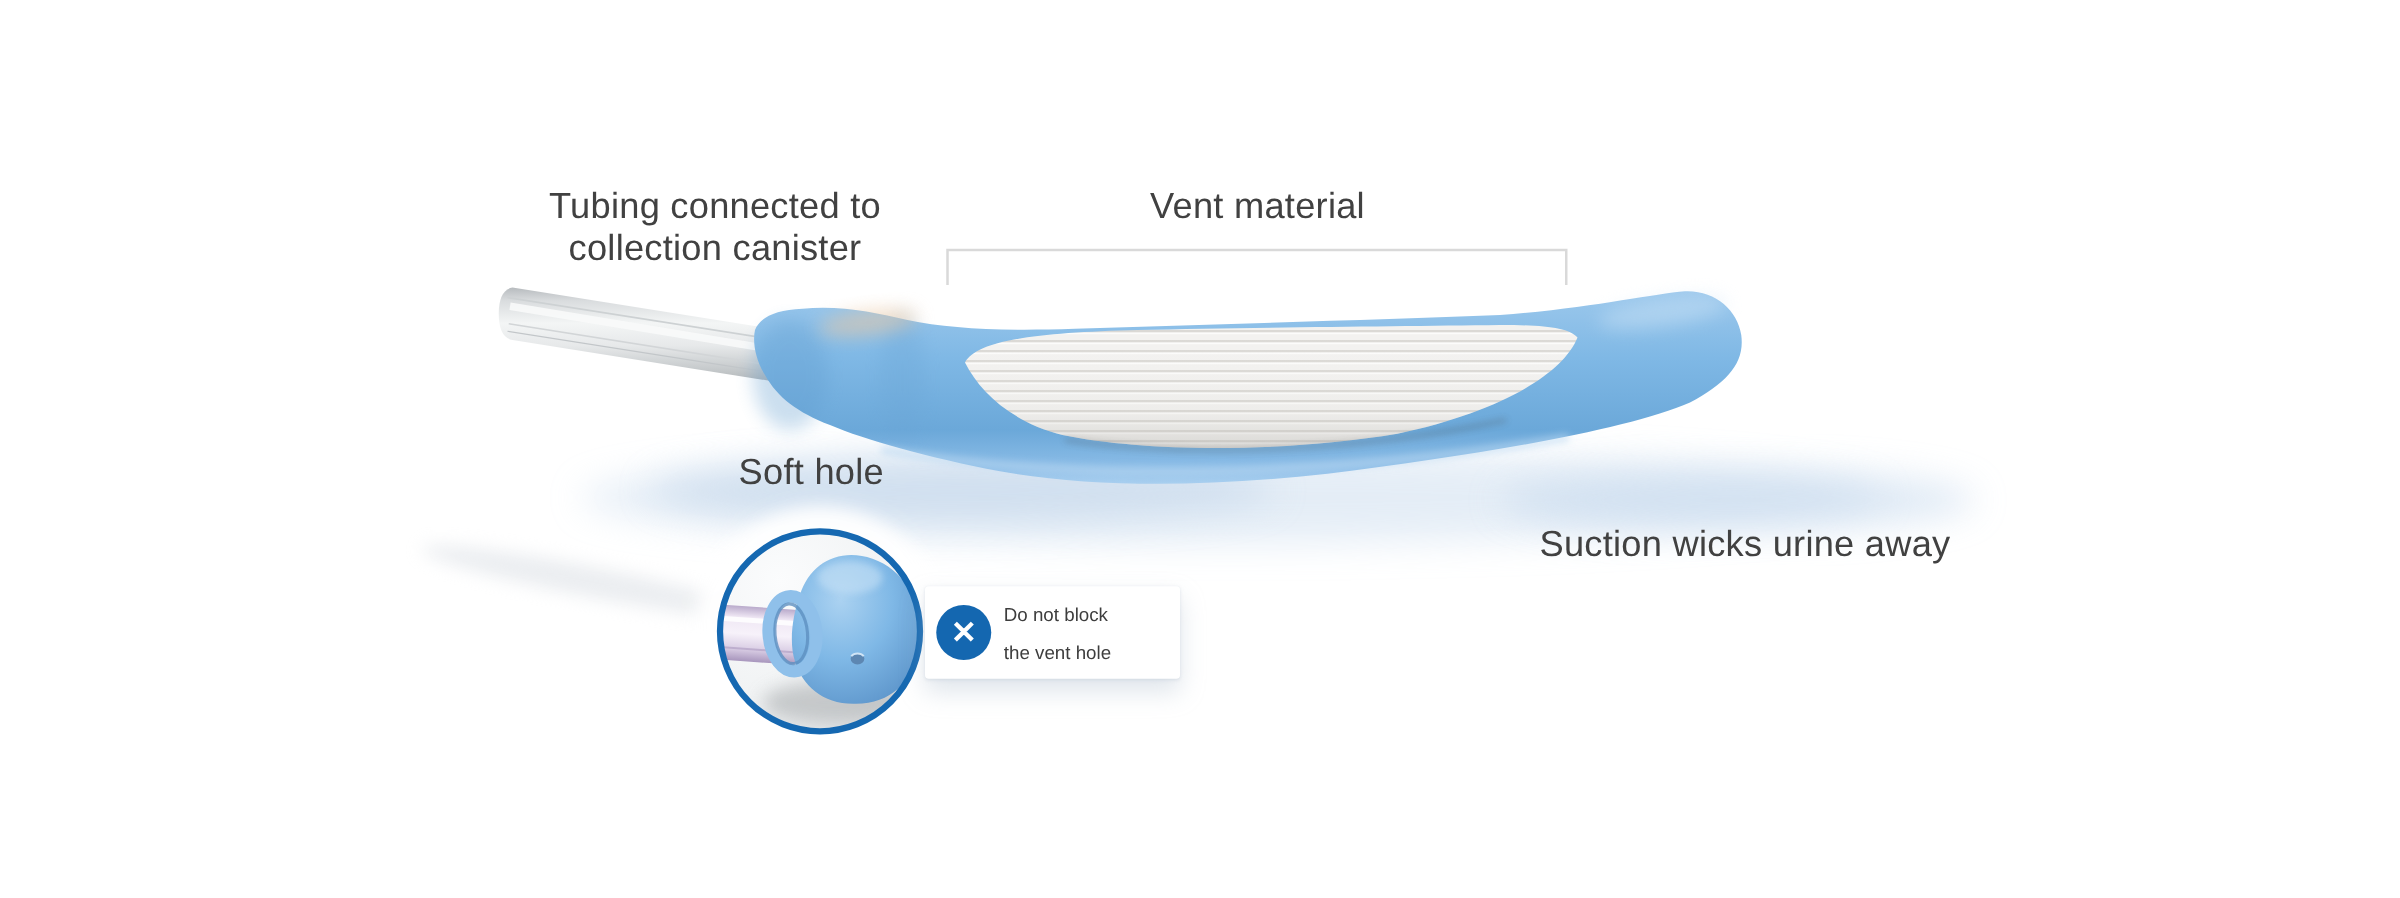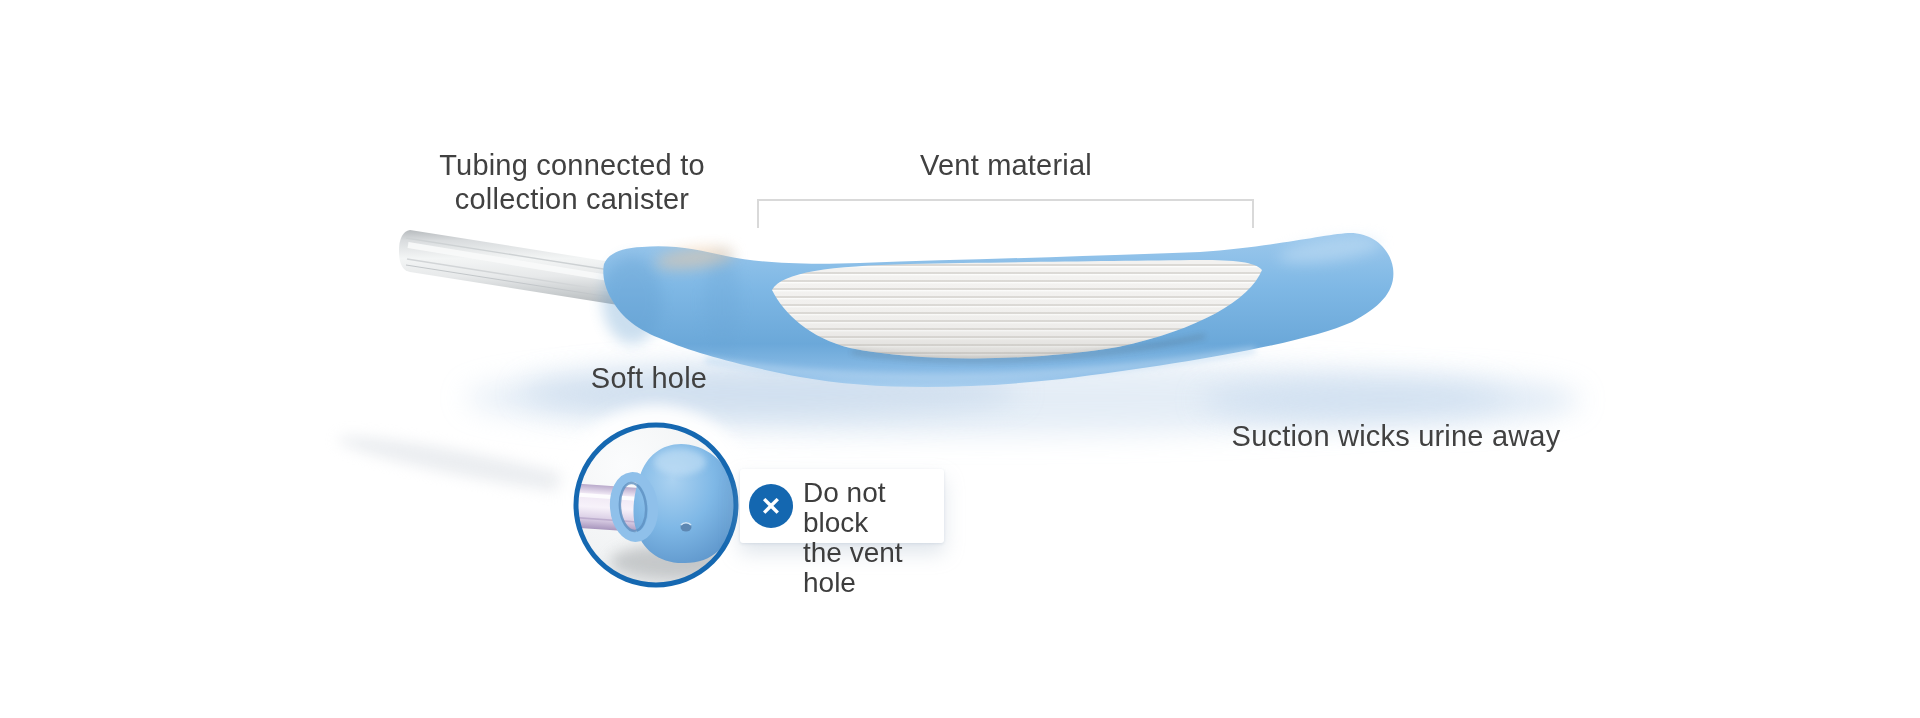--- a/index.html
+++ b/index.html
@@ -28,7 +28,7 @@
     font-size:25px;font-weight:bold;line-height:1;
   }
   .callout .callout-text{
-    position:absolute;left:63px;top:9px;color:#3d3d3d;font-size:28px;line-height:30px;
+    position:absolute;left:63px;top:9px;color:#3d3d3d;font-size:15px;line-height:30px;
     white-space:pre-line;text-align:left;
   }
 </style>

